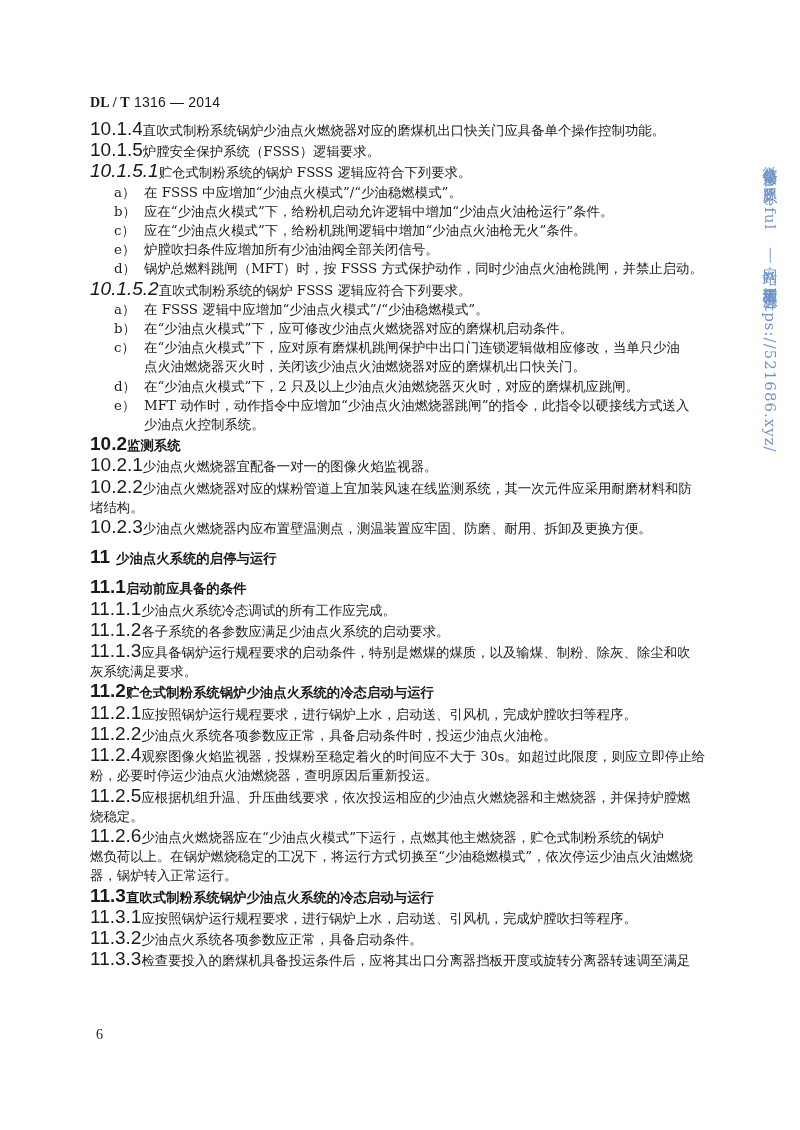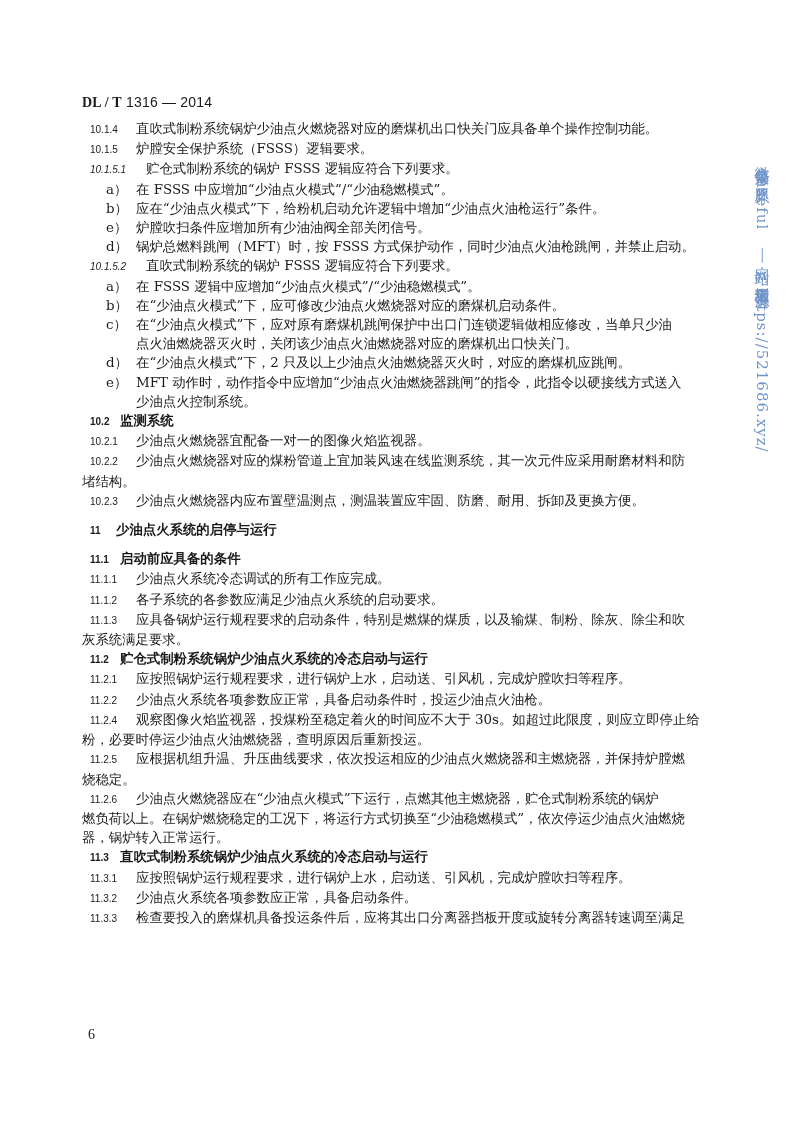--- a/index.html
+++ b/index.html
@@ -7,7 +7,7 @@
     width: 800px; height: 1130px; background: #ffffff; position: relative; overflow: hidden;
     font-family: "DejaVu Serif", "Liberation Serif", serif; color: #1a1a1a;
   }
-  .page { position: absolute; left: 0; top: 0; width: 668px; height: 1130px; }
+  .page { position: absolute; left: 8px; top: 0; width: 668px; height: 1130px; }
   .header {
     position: absolute; left: 82px; top: 94px; font-size: 14px; letter-spacing: 0.2px;
     font-family: "Liberation Sans", "DejaVu Sans", sans-serif;

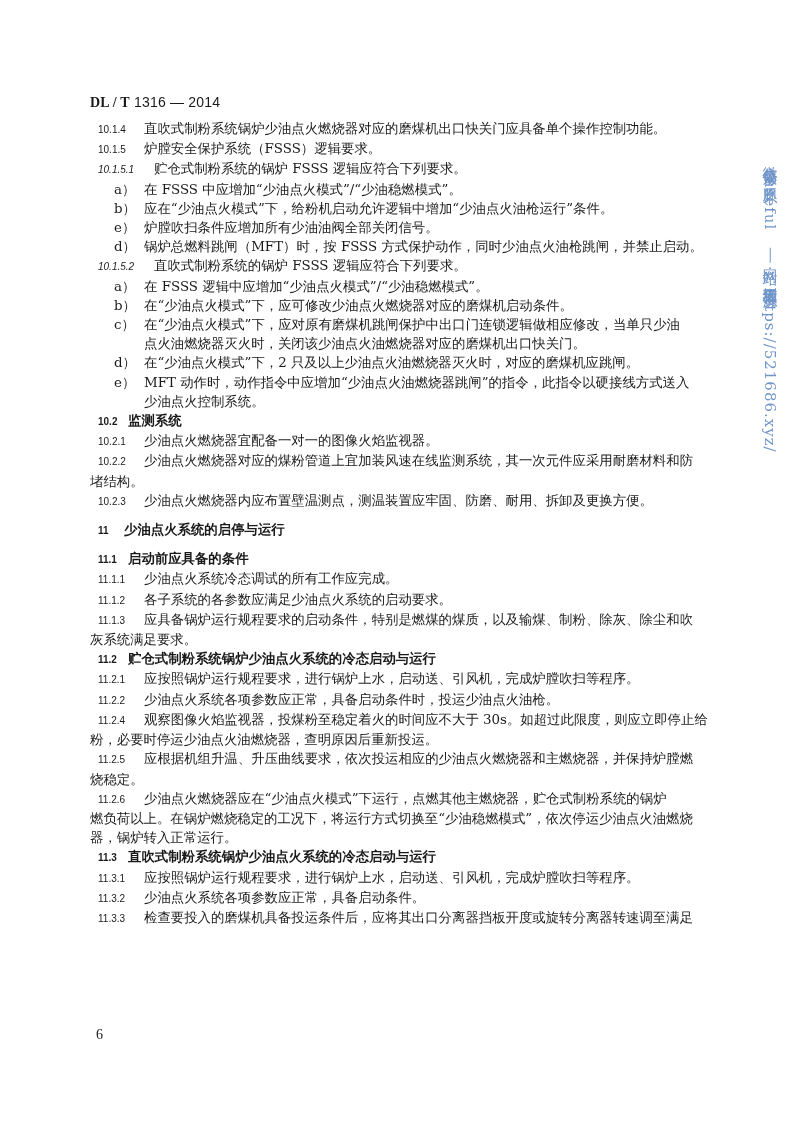--- a/index.html
+++ b/index.html
@@ -20,8 +20,7 @@
   .line { white-space: nowrap; position: relative; }
   .num {
     font-family: "Liberation Sans", "DejaVu Sans", sans-serif; display: inline-block;
-    font-size: 10px;
-    margin-left: 8px;
+    font-size: 19px;
   }
   .n3 { min-width: 46px; }
   .n4 { min-width: 56px; font-style: italic; }

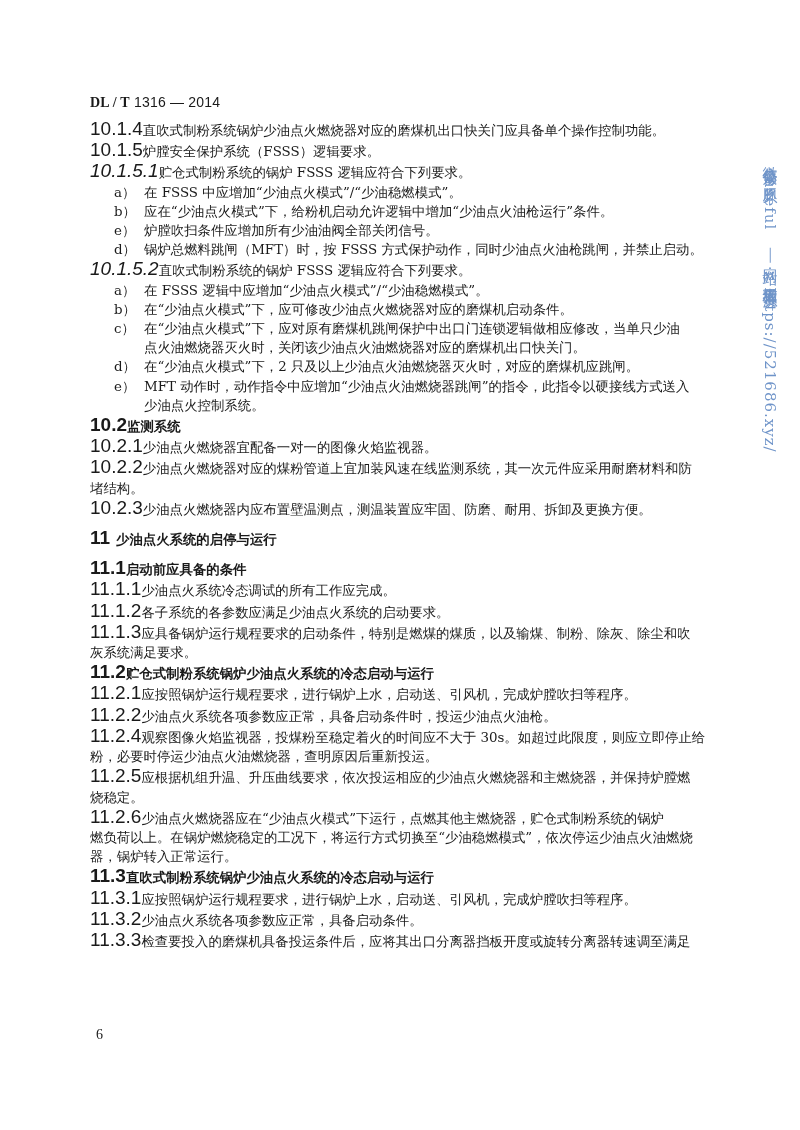--- a/index.html
+++ b/index.html
@@ -57,6 +57,7 @@
     <div class="line"><span class="num n4">10.1.5.1</span><span>贮仓式制粉系统的锅炉 FSSS 逻辑应符合下列要求。</span></div>
     <div class="line item"><span class="lbl">a）</span><span>在 FSSS 中应增加“少油点火模式”/“少油稳燃模式”。</span></div>
     <div class="line item"><span class="lbl">b）</span><span>应在“少油点火模式”下，给粉机启动允许逻辑中增加“少油点火油枪运行”条件。</span></div>
+    <div class="line item"><span class="lbl">c）</span><span>应在“少油点火模式”下，给粉机跳闸逻辑中增加“少油点火油枪无火”条件。</span></div>
     <div class="line item"><span class="lbl">e）</span><span>炉膛吹扫条件应增加所有少油油阀全部关闭信号。</span></div>
     <div class="line item"><span class="lbl">d）</span><span>锅炉总燃料跳闸（MFT）时，按 FSSS 方式保护动作，同时少油点火油枪跳闸，并禁止启动。</span></div>
 

